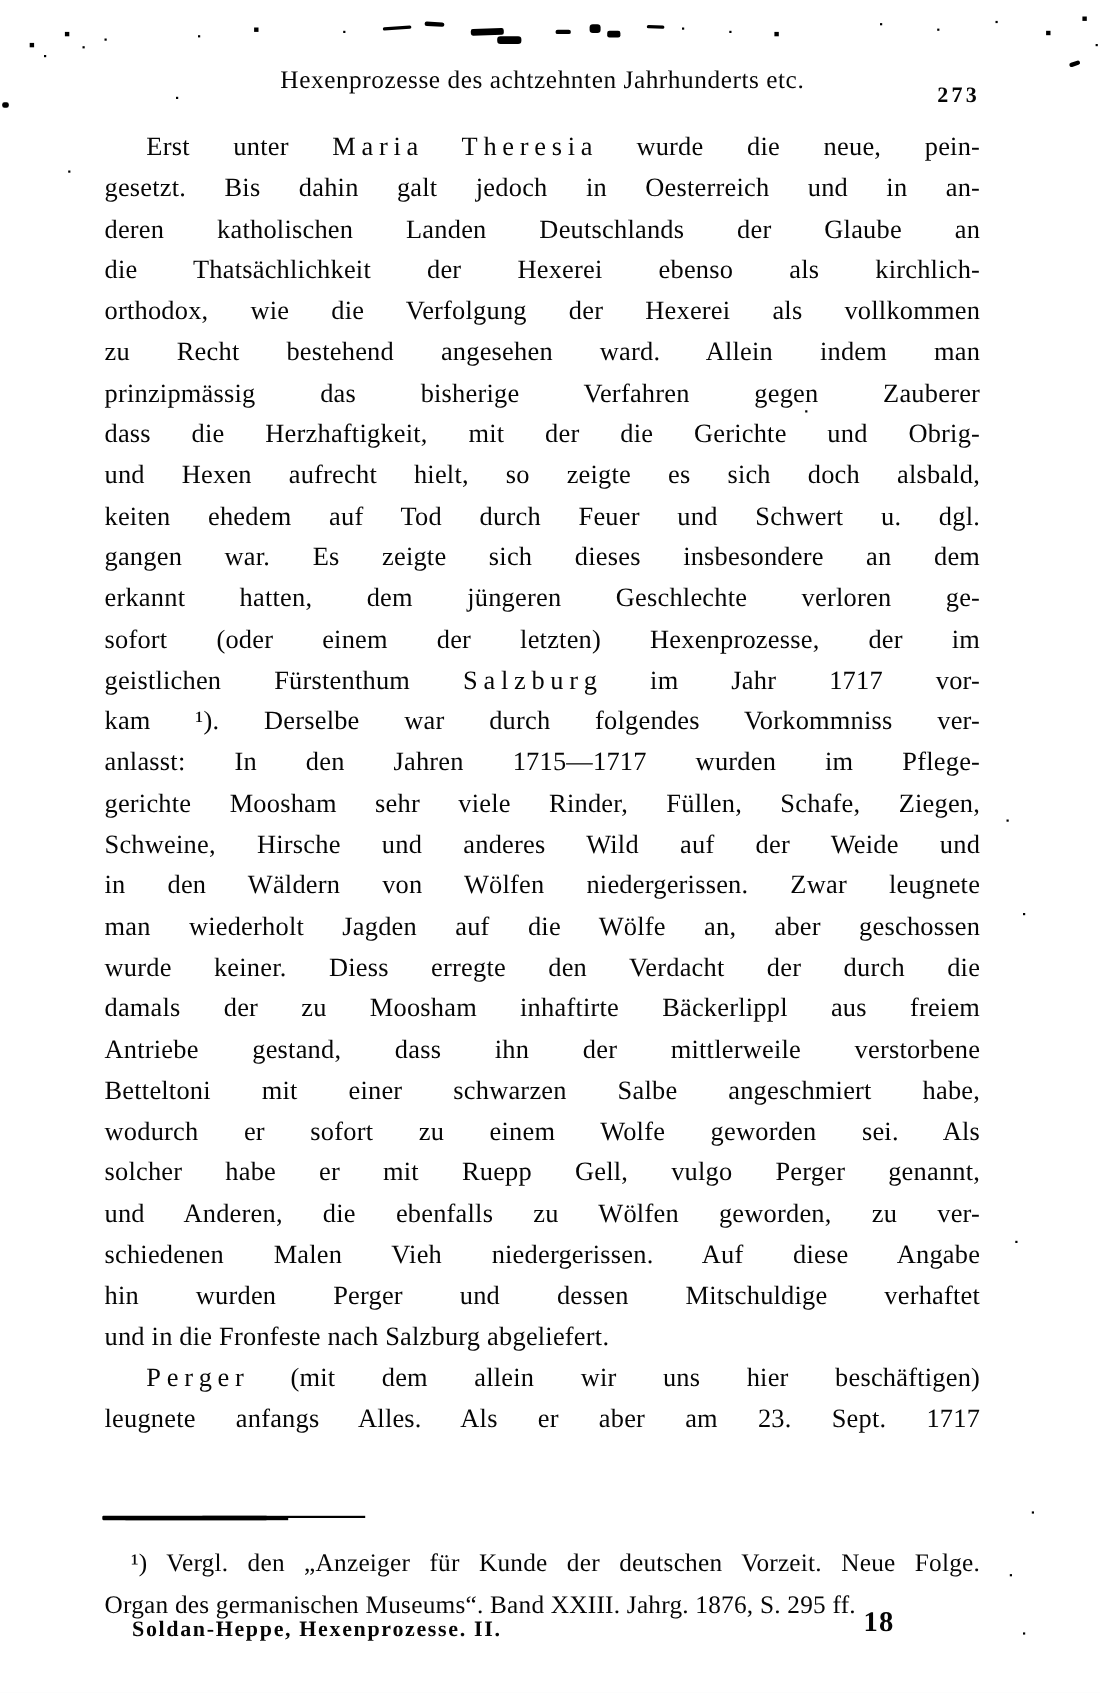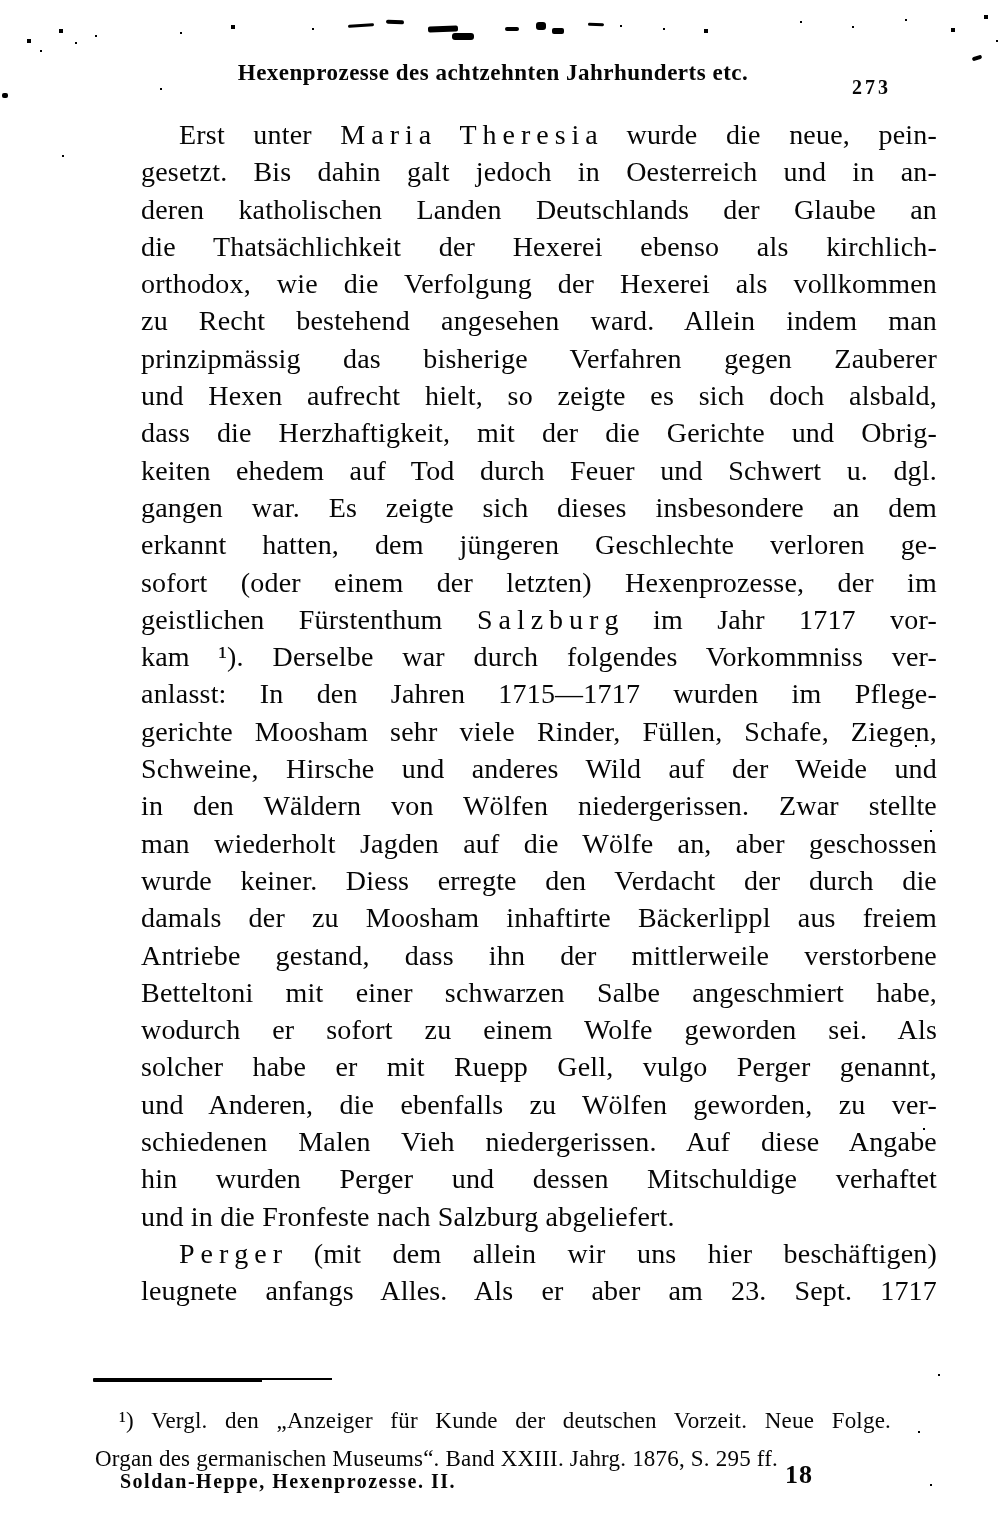--- a/index.html
+++ b/index.html
@@ -15,7 +15,7 @@
   
   .running-head { position:absolute; top:56px; left:95px; width:796px; height:36px; }
   .rh-title {
-    text-align:center; font-size:23px; font-weight:bold;
+    text-align:center; font-size:23px; font-weight:normal;
     letter-spacing:0.5px; line-height:34px;
   }
   .rh-page {

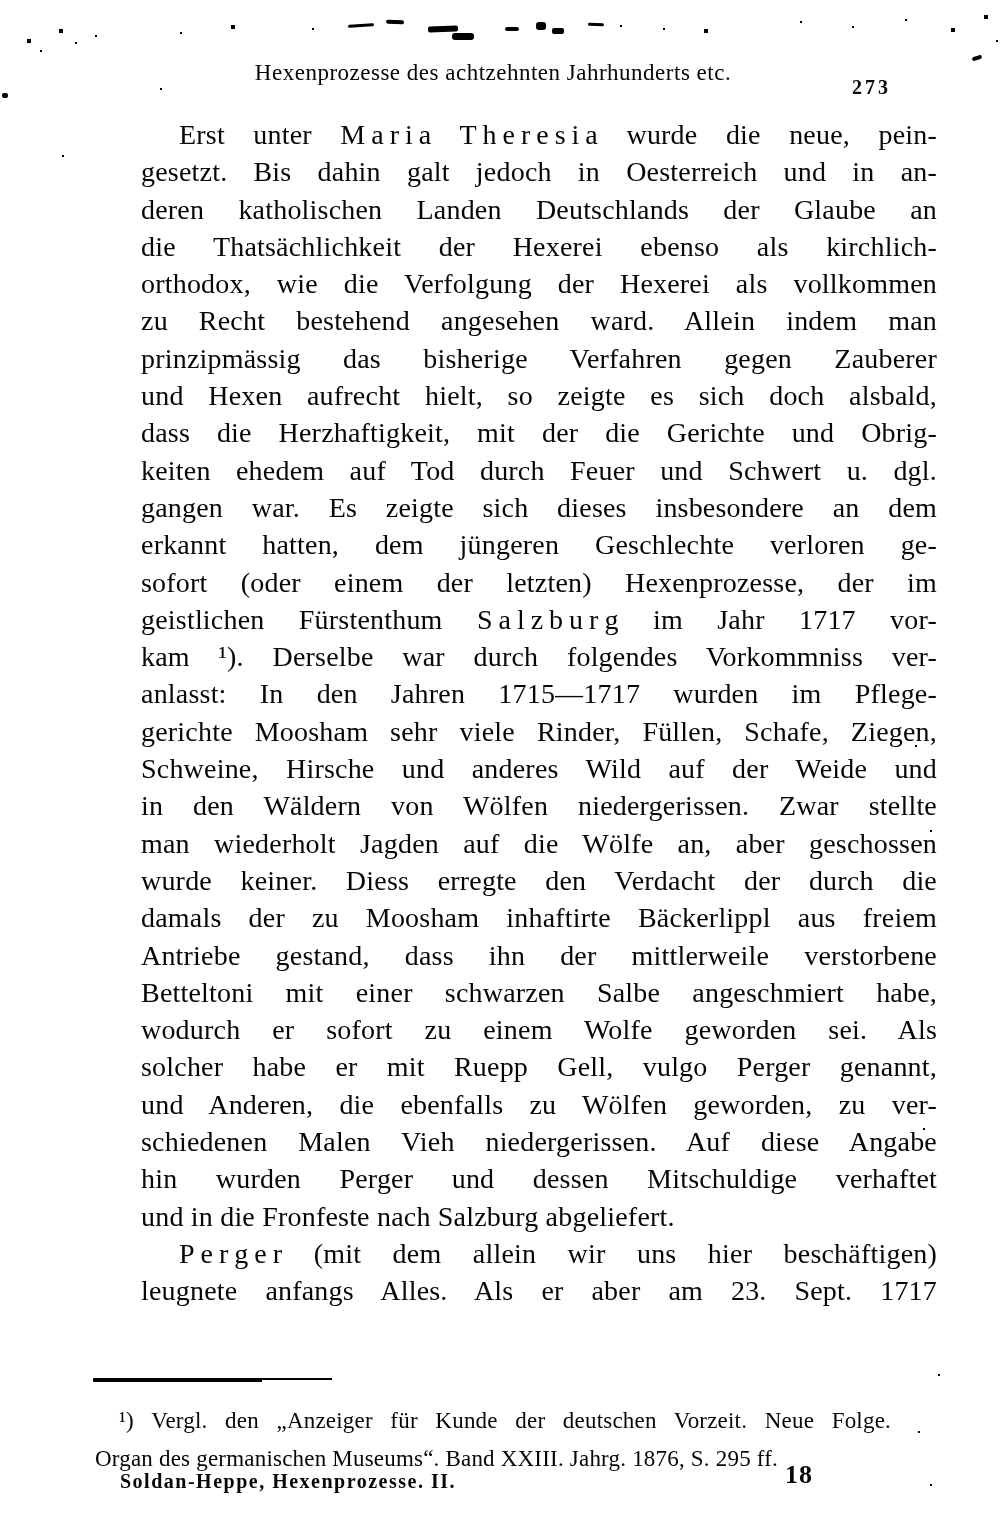--- a/index.html
+++ b/index.html
@@ -26,7 +26,7 @@
   
   .body-block {
     position:absolute; top:116px; left:95px; width:796px;
-    font-size:28px; letter-spacing:0.2px;margin-left:46px;
+    font-size:24px; letter-spacing:0.2px;
   }
   .ln {
     height:37.3px; line-height:37.3px;

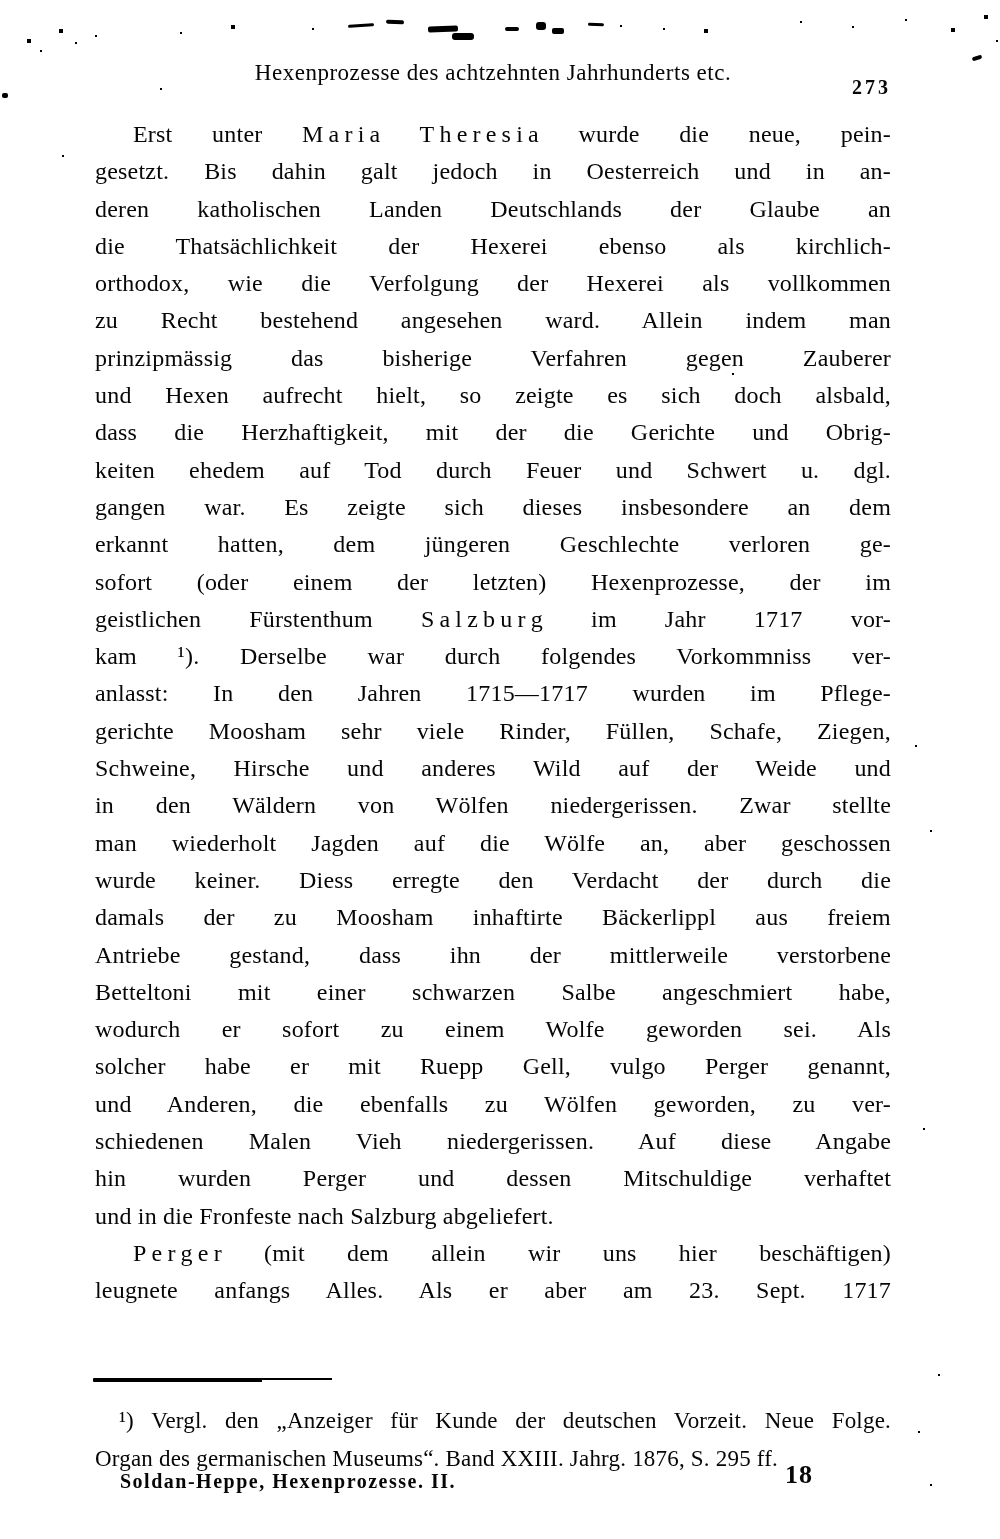--- a/index.html
+++ b/index.html
@@ -115,8 +115,8 @@
     <div class="ln">orthodox, wie die Verfolgung der Hexerei als vollkommen</div>
     <div class="ln">zu Recht bestehend angesehen ward. Allein indem man</div>
     <div class="ln">prinzipmässig das bisherige Verfahren gegen Zauberer</div>
+    <div class="ln">dass die Herzhaftigkeit, mit der die Gerichte und Obrig-</div>
     <div class="ln">und Hexen aufrecht hielt, so zeigte es sich doch alsbald,</div>
-    <div class="ln">dass die Herzhaftigkeit, mit der die Gerichte und Obrig-</div>
     <div class="ln">keiten ehedem auf Tod durch Feuer und Schwert u. dgl.</div>
     <div class="ln">gangen war. Es zeigte sich dieses insbesondere an dem</div>
     <div class="ln">erkannt hatten, dem jüngeren Geschlechte verloren ge-</div>

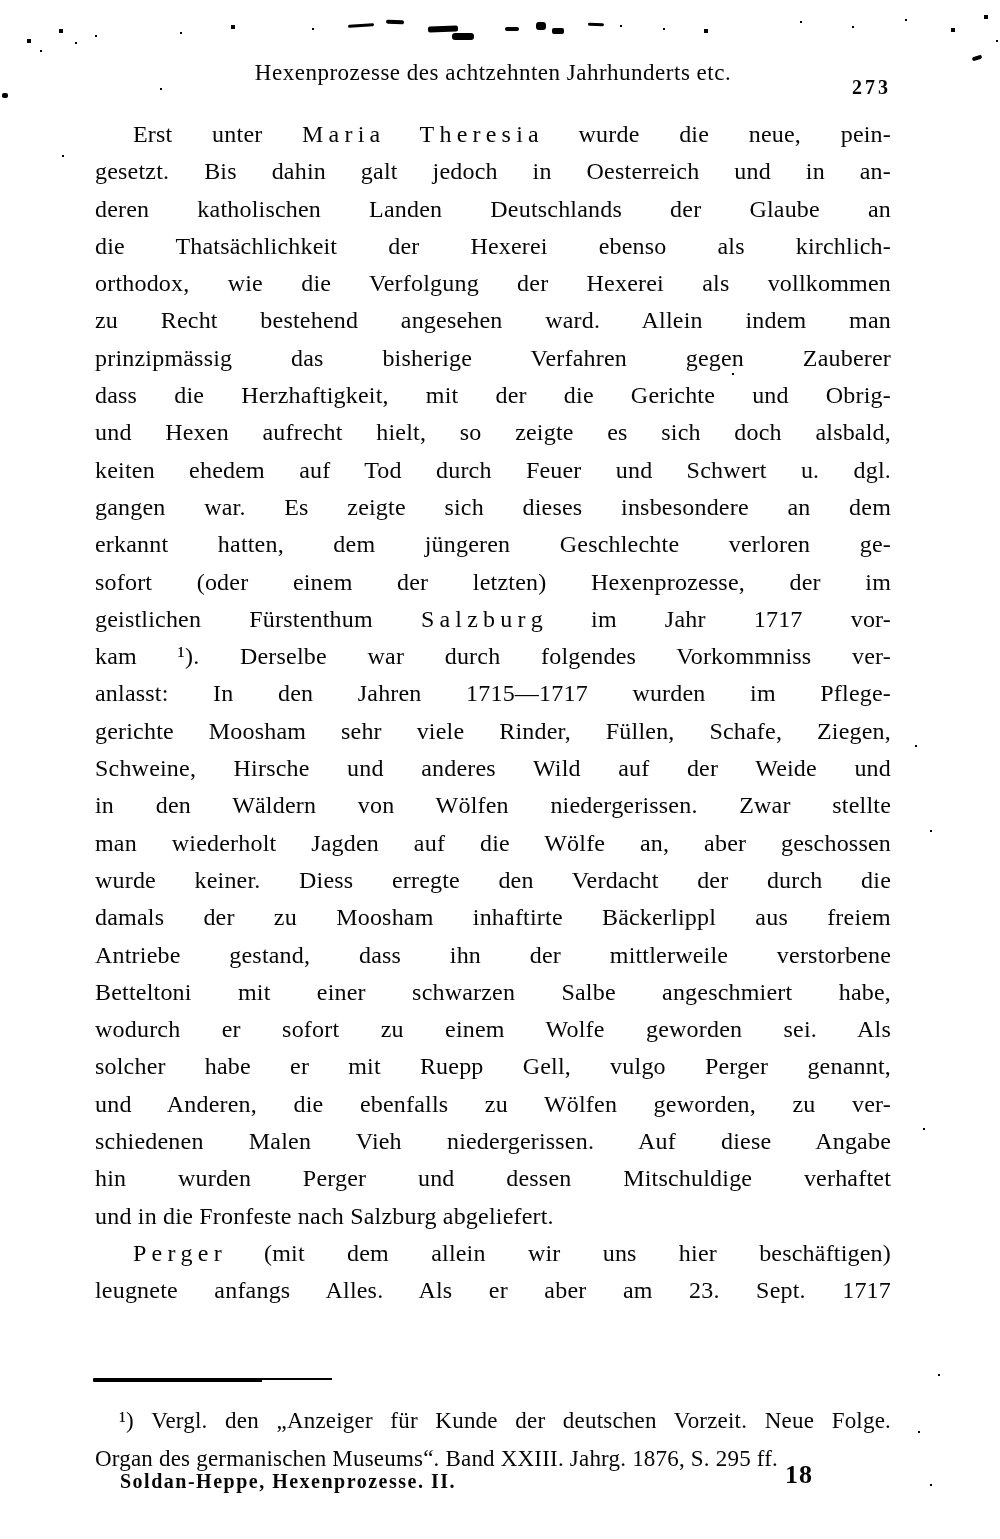--- a/index.html
+++ b/index.html
@@ -126,7 +126,7 @@
     <div class="ln">anlasst: In den Jahren 1715—1717 wurden im Pflege-</div>
     <div class="ln">gerichte Moosham sehr viele Rinder, Füllen, Schafe, Ziegen,</div>
     <div class="ln">Schweine, Hirsche und anderes Wild auf der Weide und</div>
-    <div class="ln">in den Wäldern von Wölfen niedergerissen. Zwar stellte</div>
+    <div class="ln">in den Wäldern von Wölfen niedergerissen. Zwar leugnete</div>
     <div class="ln">man wiederholt Jagden auf die Wölfe an, aber geschossen</div>
     <div class="ln">wurde keiner. Diess erregte den Verdacht der durch die</div>
     <div class="ln">damals der zu Moosham inhaftirte Bäckerlippl aus freiem</div>

